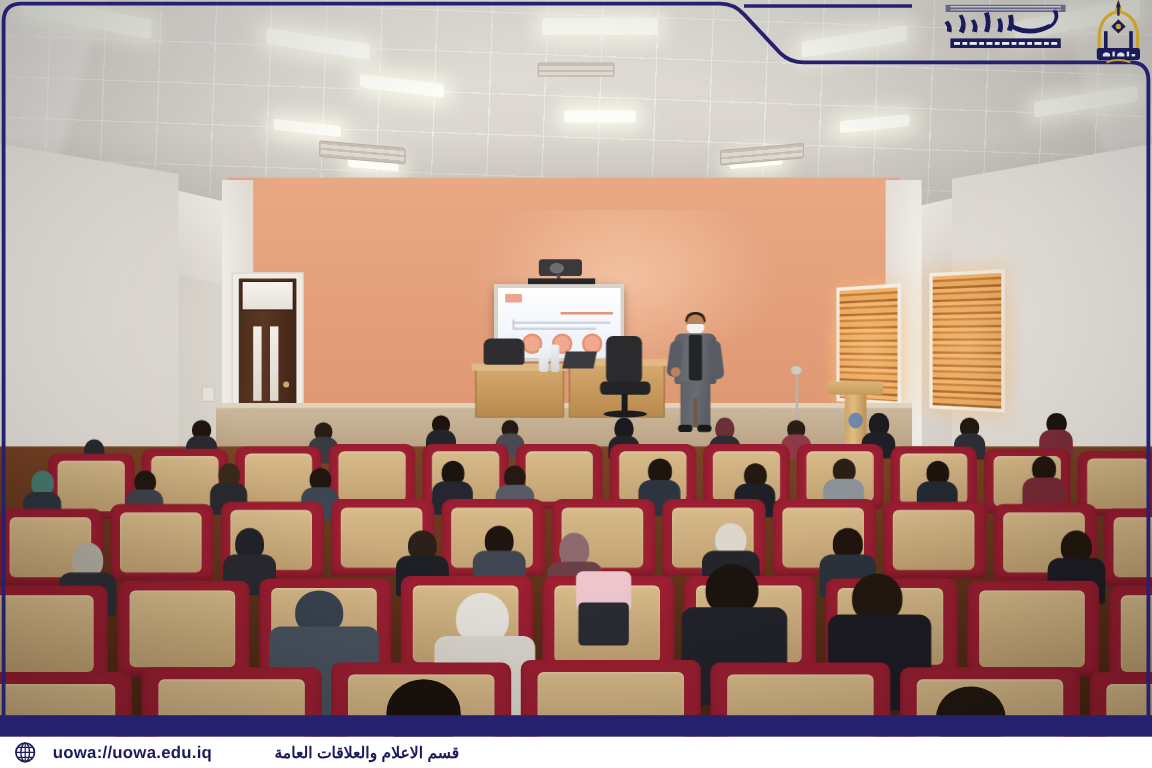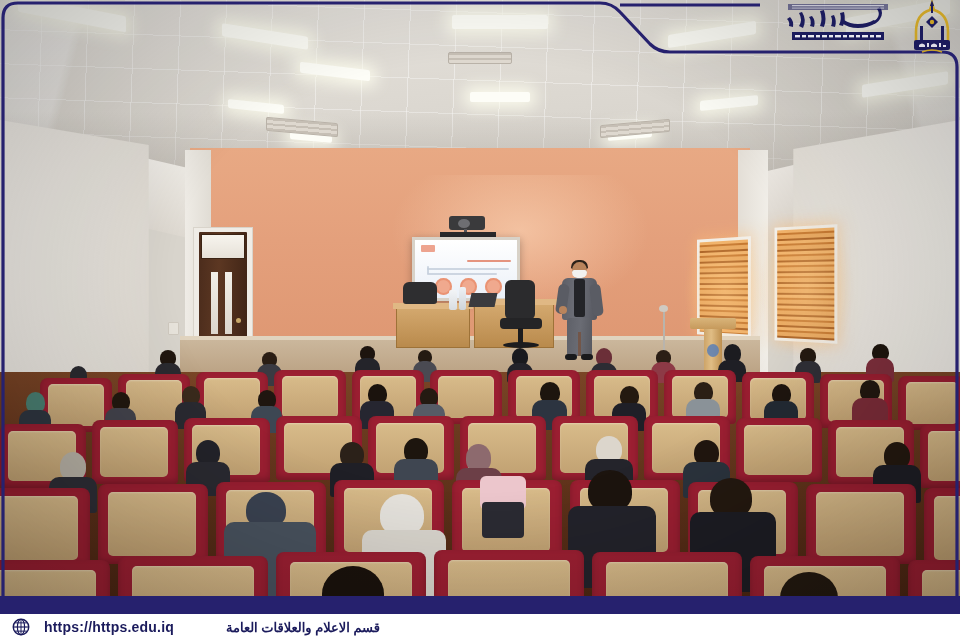--- a/index.html
+++ b/index.html
@@ -626,7 +626,7 @@
       <line x1="3" y1="14.6" x2="17" y2="14.6" stroke="#1b1b5c" stroke-width="1.1"></line>
       <line x1="10" y1="1.4" x2="10" y2="18.6" stroke="#1b1b5c" stroke-width="1.1"></line>
     </svg>
-    <span class="url">https://https.edu.iq</span>
+    <span class="url">uowa://uowa.edu.iq</span>
     <span class="dept">قسم الاعلام والعلاقات العامة</span>
   </div>
 

